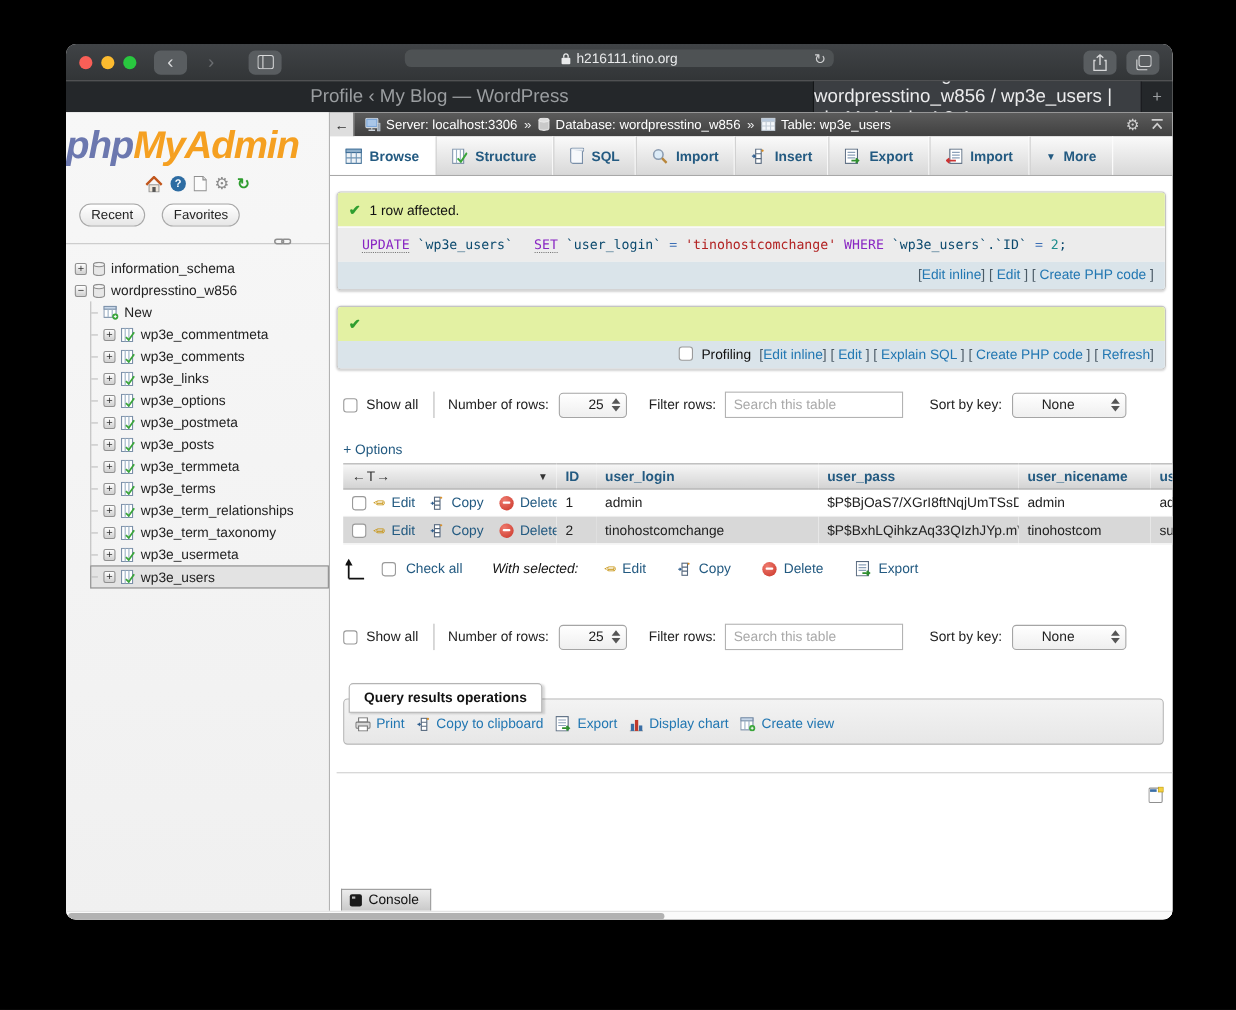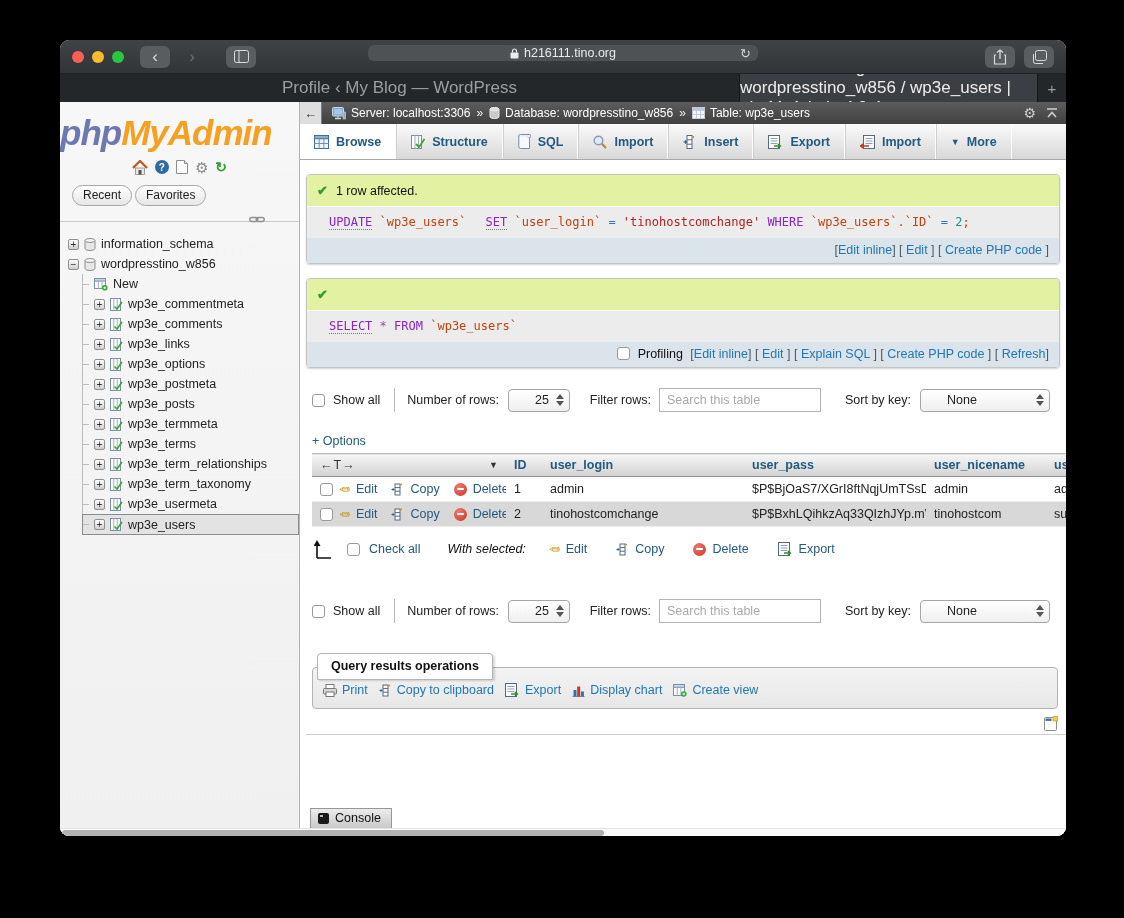--- a/index.html
+++ b/index.html
@@ -36,7 +36,7 @@
   .side-icons { display:flex; justify-content:center; align-items:center; gap:7px; margin-top:5px; height:18px; }
   .hicon { font-size:14px; line-height:1; }
   .help-badge { width:14px; height:14px; border-radius:50%; background:#2d6ca2; color:#fff; font-size:10px; font-weight:bold; display:flex; align-items:center; justify-content:center; }
-  .side-tabs { margin:9px 0 0 12px; display:flex; gap:3px; }
+  .side-tabs { margin:9px 0 0 12px; display:flex; gap:15px; }
   .side-tab { border:1px solid #a8a8a8; border-radius:11px; background:linear-gradient(#fff,#e6e6e6); padding:2px 10px 3px; font-size:12px; color:#222; }
   .side-divider { border-top:1px solid #c9c9c9; margin-top:15px; position:relative; }
   .chain-wrap { position:absolute; right:34px; top:-10px; }

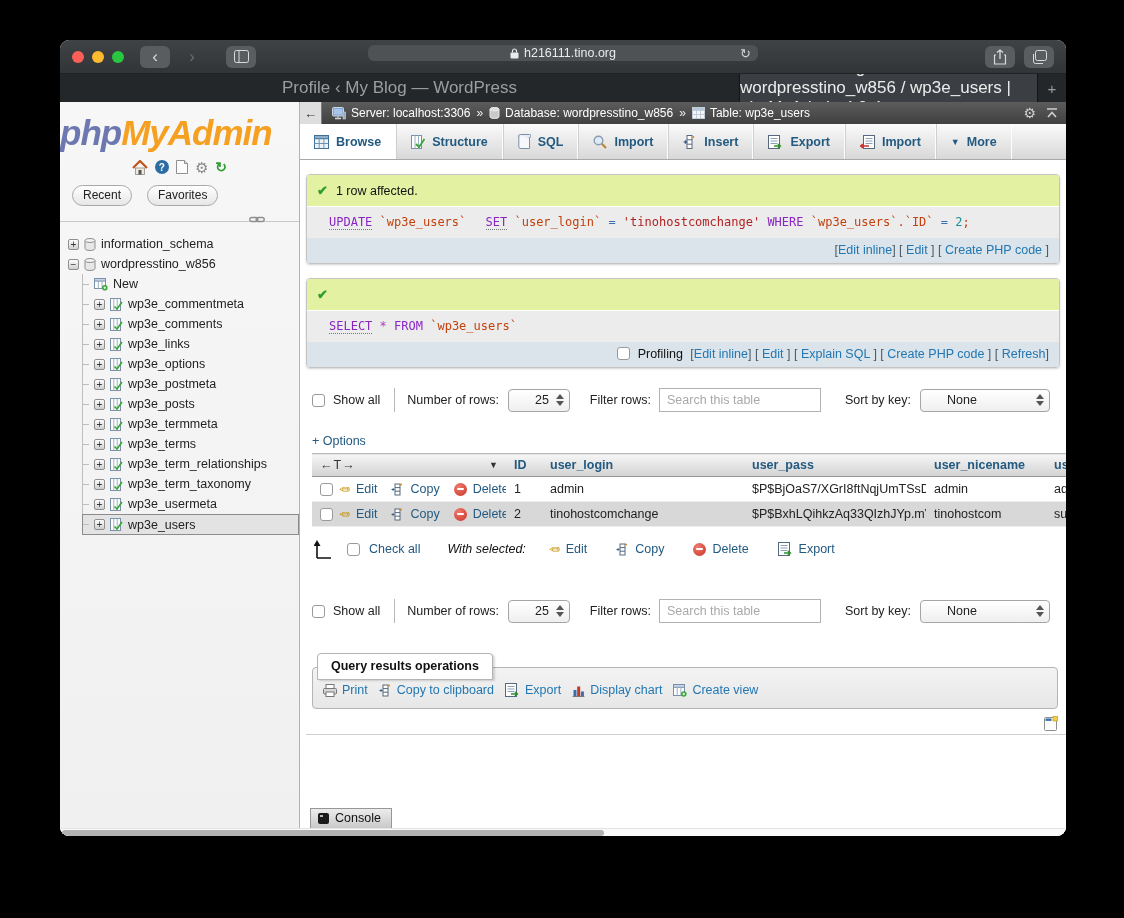--- a/index.html
+++ b/index.html
@@ -70,7 +70,7 @@
   .sqlbox { background:#ececec; border-top:1px solid #fff; padding:8px 10px 9px; font-family:"DejaVu Sans Mono", monospace; font-size:12px; color:#111; }
   .kw { color:#8926c3; }
   .kw.doc { border-bottom:1px dotted #777;margin-left:12px; }
-  .sqlid { color:#c2410c; }
+  .sqlid { color:#0c4a6e; }
   .sqlstr { color:#b22222; }
   .sqlnum { color:#1d8c8c; }
   .sqlop { color:#3b6eb5; }

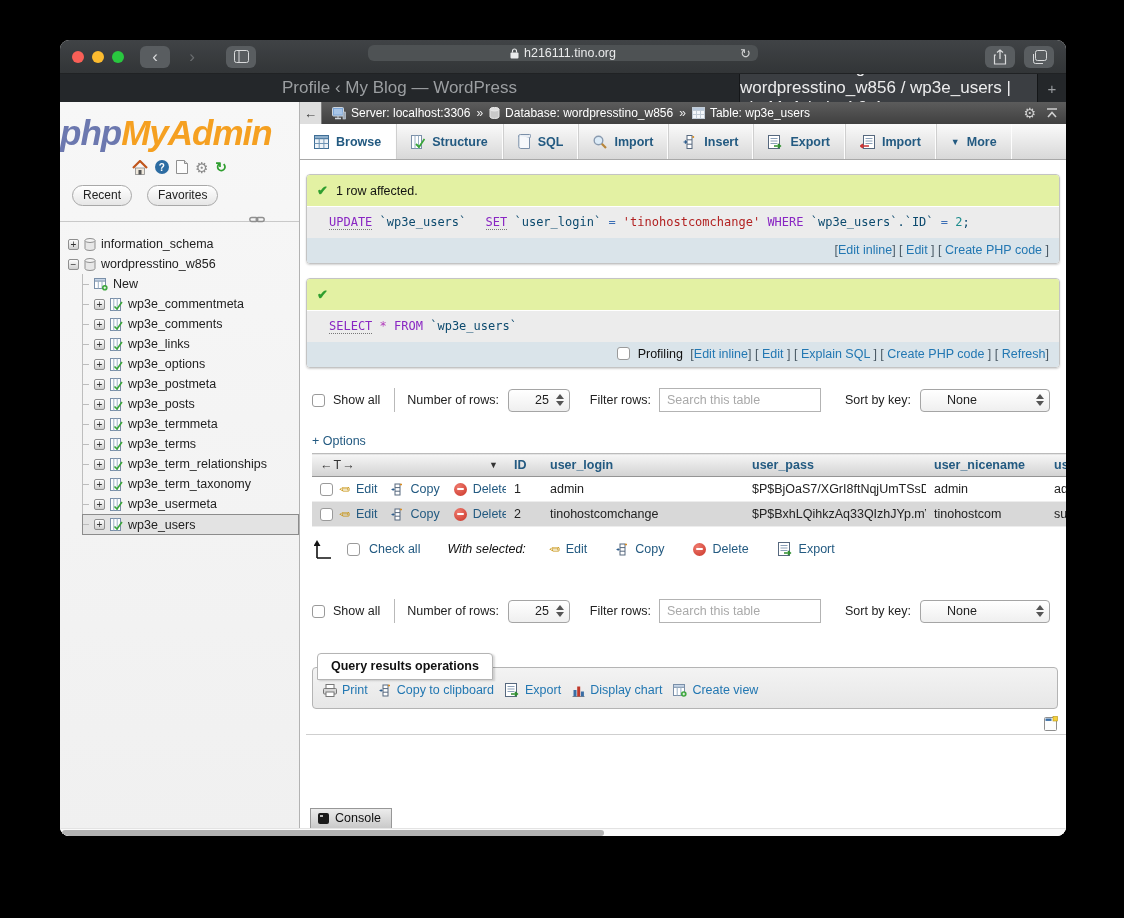--- a/index.html
+++ b/index.html
@@ -521,9 +521,6 @@
         <div class="result">
           <div class="msg">
             <span class="okcheck">✔</span>
-          </div>
-          <div class="sqlbox">
-            <span class="kw doc">SELECT</span>&nbsp;<span class="sqlstar">*</span>&nbsp;<span class="kw">FROM</span>&nbsp;<span class="sqlid">`wp3e_users`</span>
           </div>
           <div class="acts">
             <span class="cb" style="display:inline-block;vertical-align:-2px;"></span>

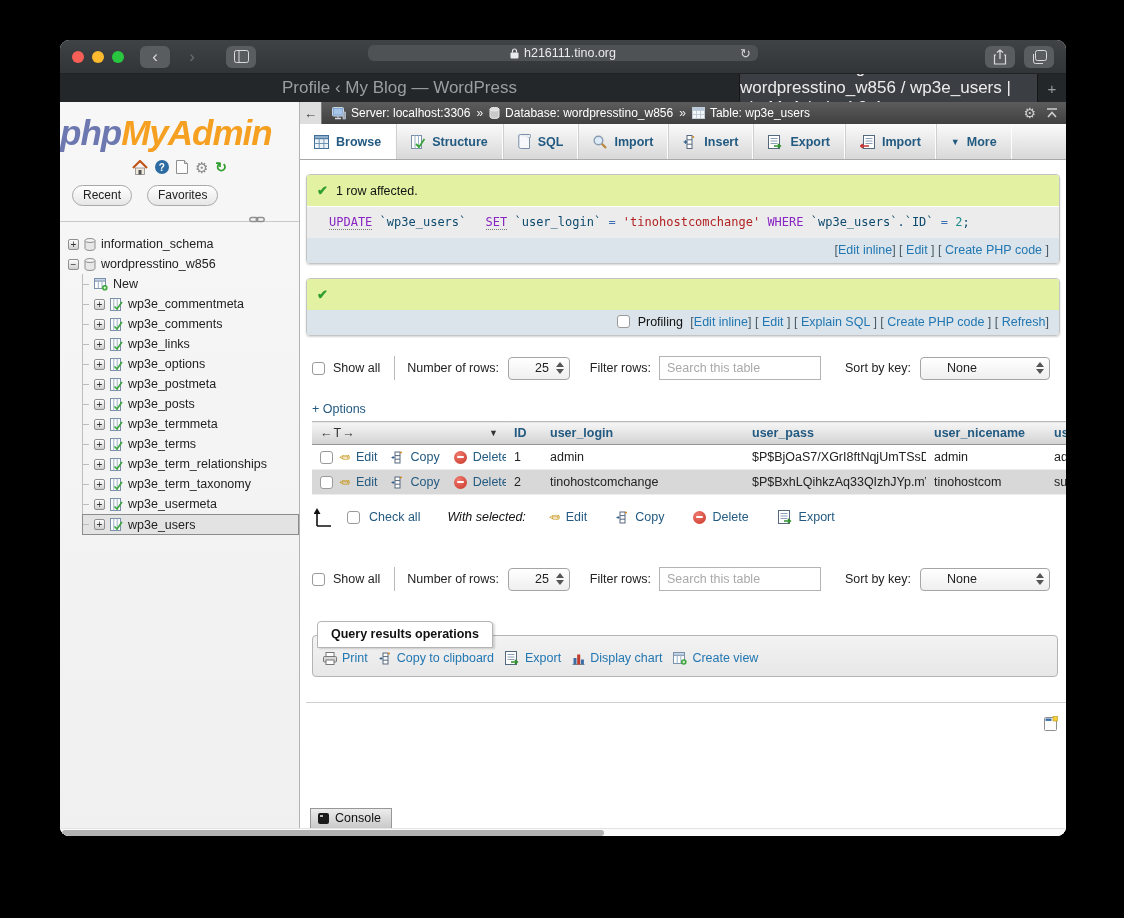--- a/index.html
+++ b/index.html
@@ -92,7 +92,7 @@
   .txtinput { width:162px; height:24px; border:1px solid #b3b3b3; font-size:12.5px; padding:0 7px; color:#14532d; margin-left:8px; font-family:"Liberation Sans", sans-serif; }
   .txtinput::placeholder { color:#a9a9a9; }
   .lbl-gap { margin-left:20px; }
-  .sortsel { width:130px; }
+  .sortsel { width:104px; }
 
   .options-link { display:inline-block; color:#235a81; font-size:12.5px; margin:16px 0 5px 6px; }
 

